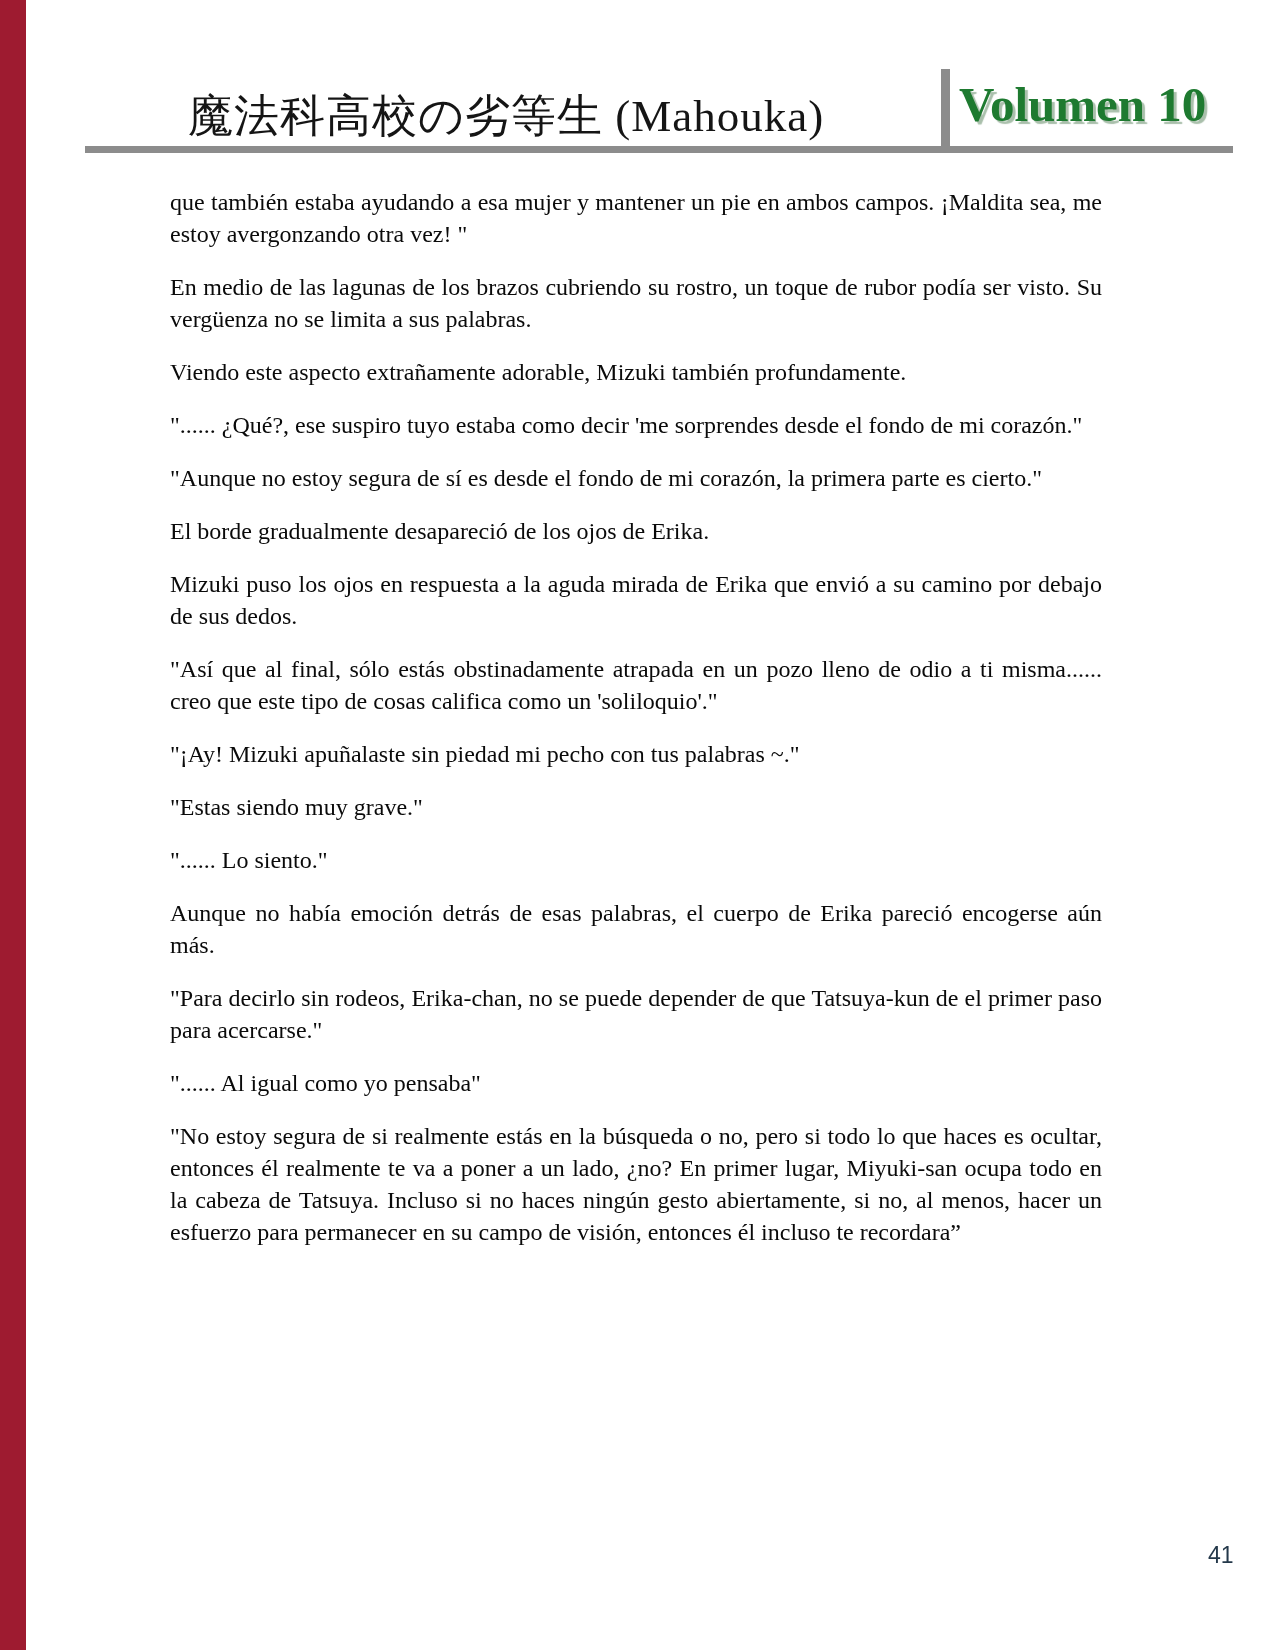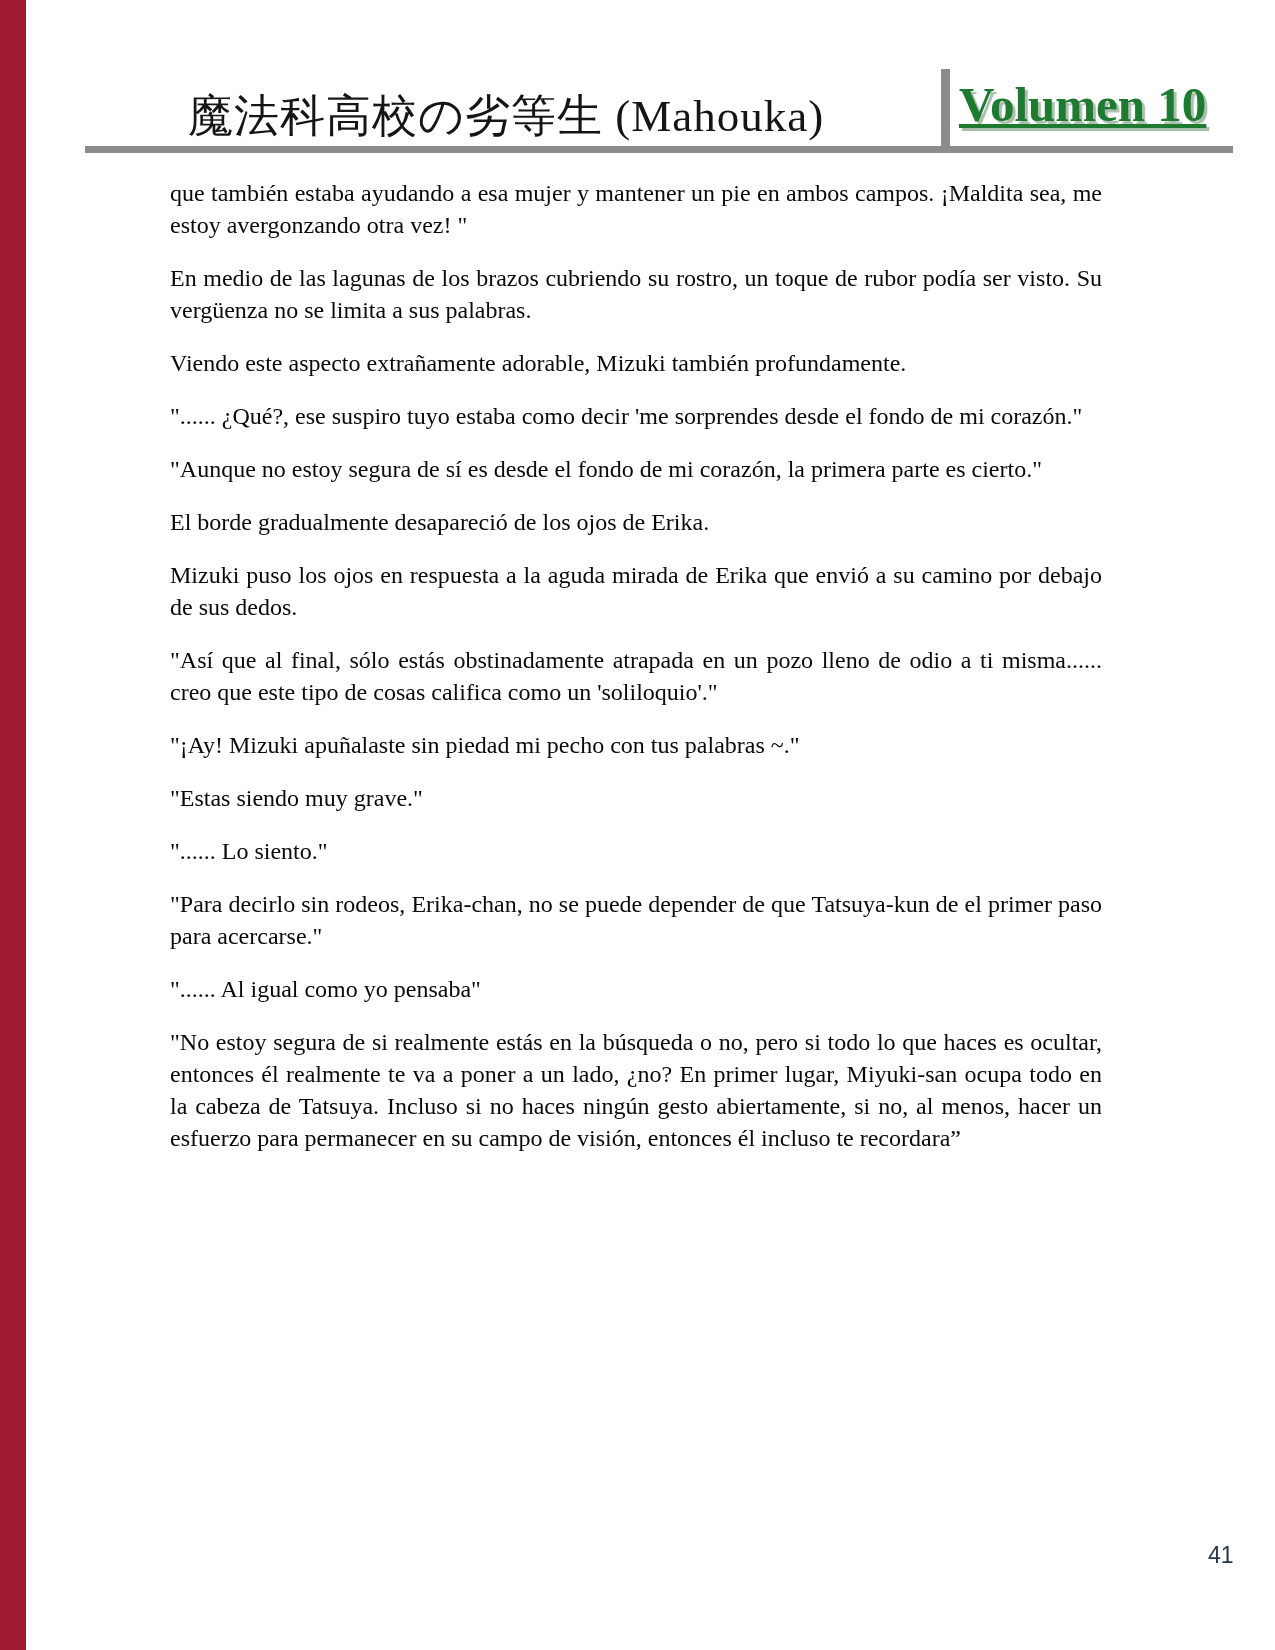--- a/index.html
+++ b/index.html
@@ -41,7 +41,6 @@
     white-space: nowrap;
     font-family: "Liberation Serif", serif;
     text-shadow: 3px 3px 1px #a9bfab;
-    text-decoration: underline;
   }
   .header-rule {
     position: absolute;

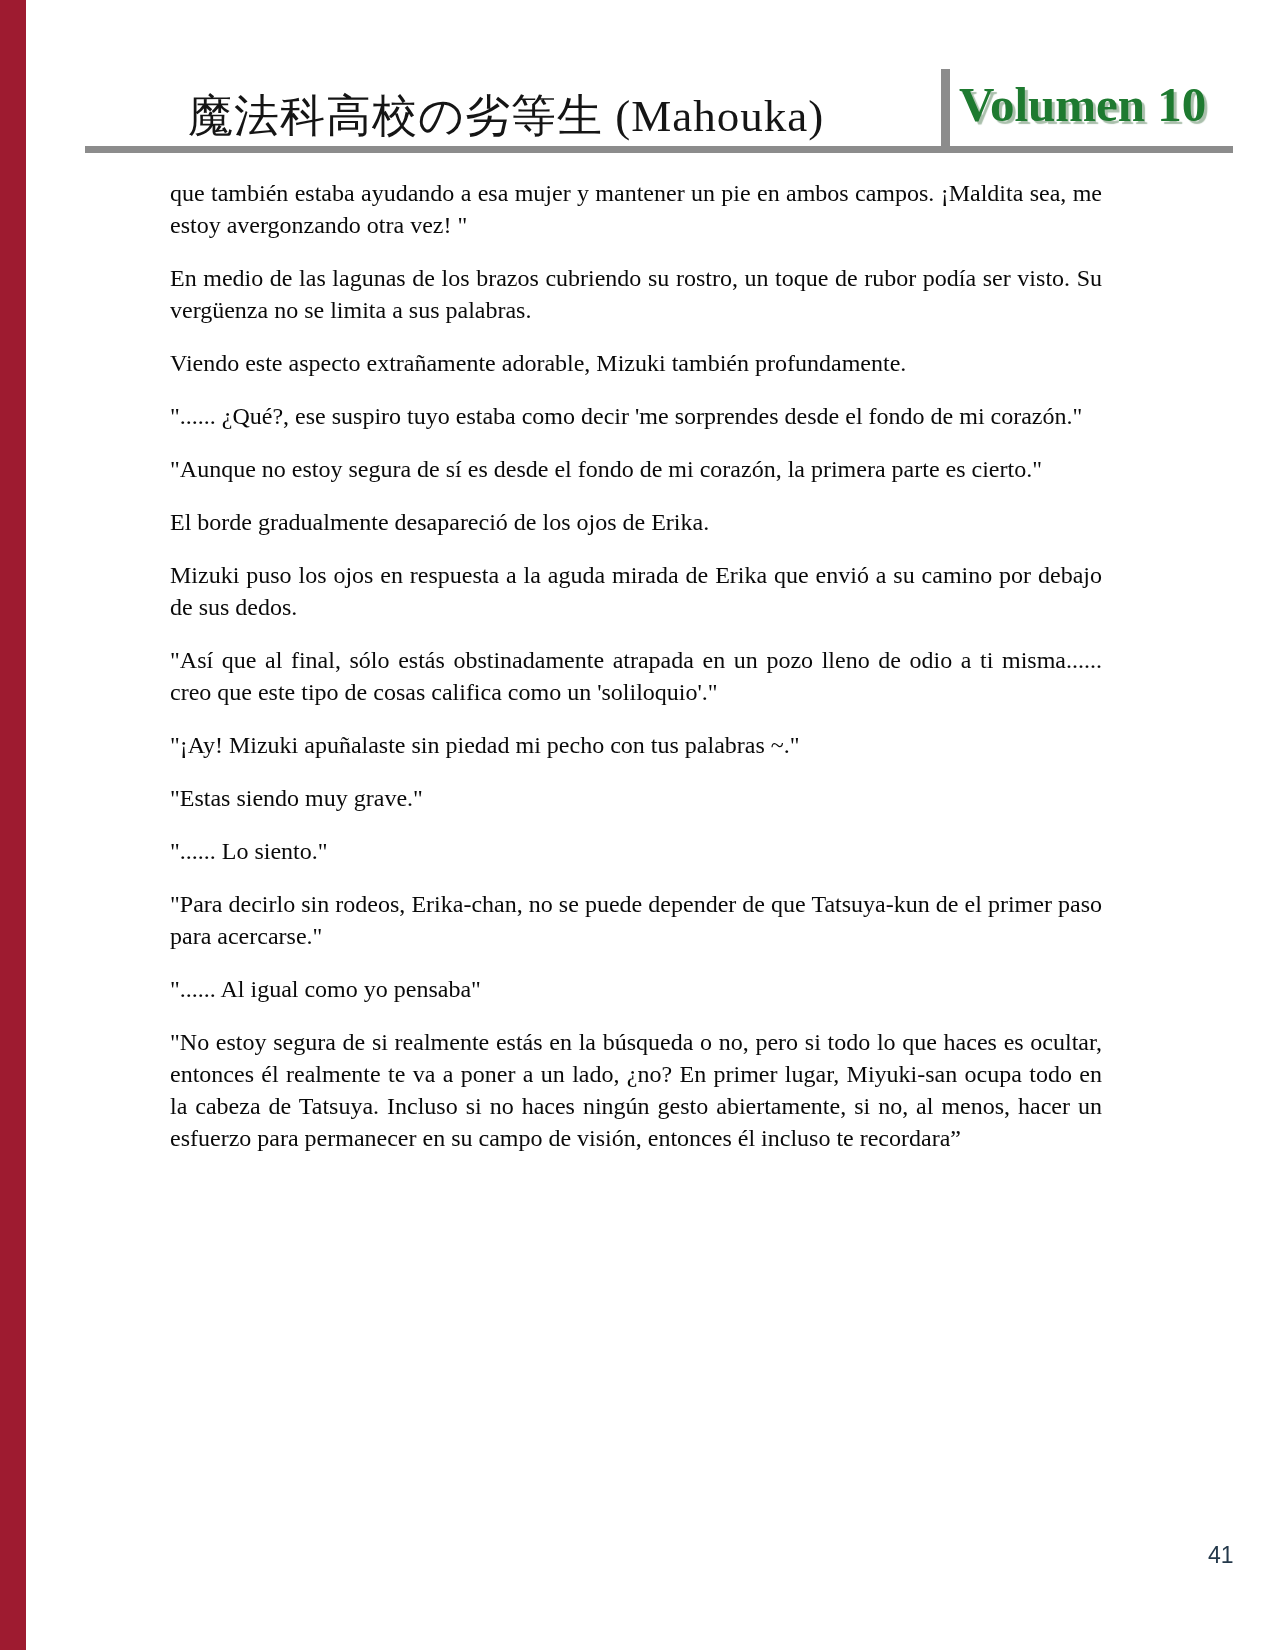--- a/index.html
+++ b/index.html
@@ -58,7 +58,7 @@
     text-align: justify;
     font-family: "Liberation Serif", serif;
   }
-  .body-text p { margin: 7px 0 21px 0; }
+  .body-text p { margin: 16px 0 21px 0; }
   .page-number {
     position: absolute;
     left: 1176px; top: 1542px;

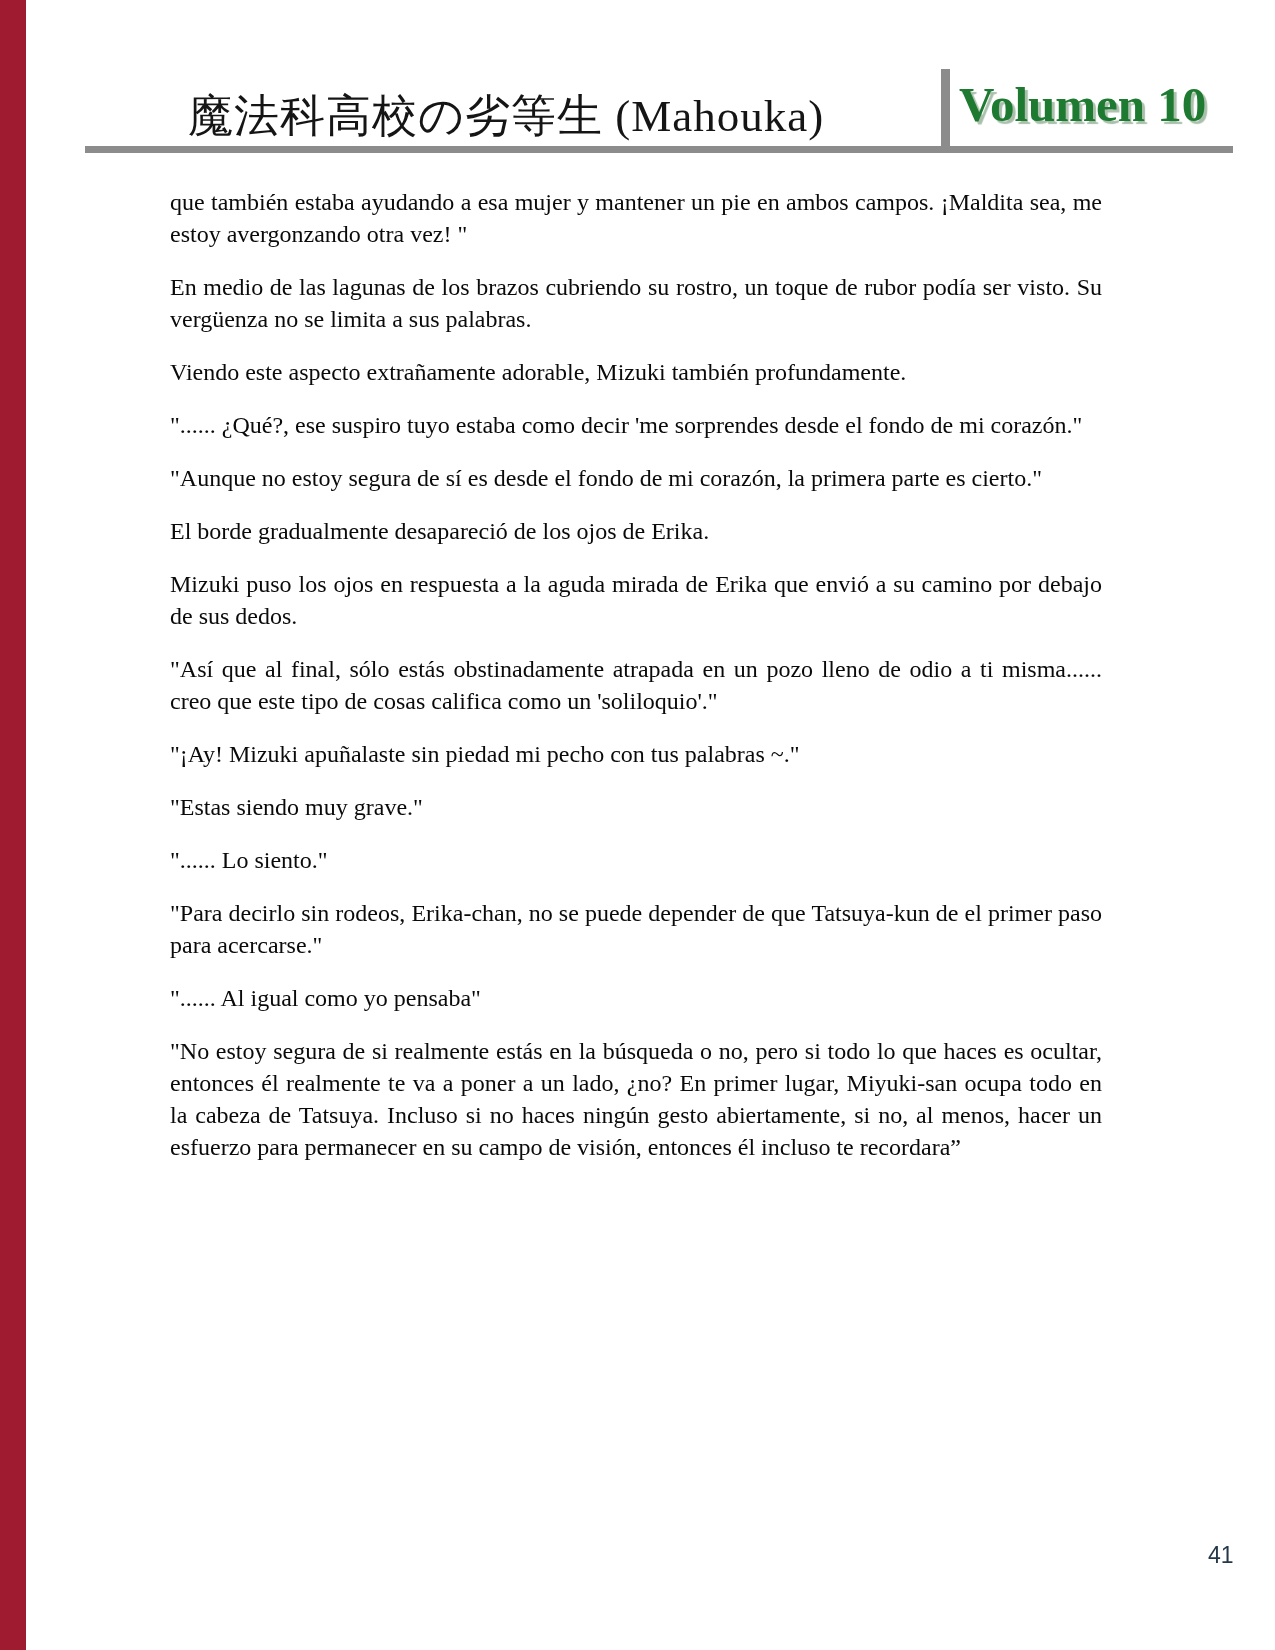--- a/index.html
+++ b/index.html
@@ -93,6 +93,7 @@
     <p>"¡Ay! Mizuki apuñalaste sin piedad mi pecho con tus palabras ~."</p>
     <p>"Estas siendo muy grave."</p>
     <p>"...... Lo siento."</p>
+    <p>Aunque no había emoción detrás de esas palabras, el cuerpo de Erika pareció encogerse aún más.</p>
     <p>"Para decirlo sin rodeos, Erika-chan, no se puede depender de que Tatsuya-kun de el primer paso para acercarse."</p>
     <p>"...... Al igual como yo pensaba"</p>
     <p>"No estoy segura de si realmente estás en la búsqueda o no, pero si todo lo que haces es ocultar, entonces él realmente te va a poner a un lado, ¿no? En primer lugar, Miyuki-san ocupa todo en la cabeza de Tatsuya. Incluso si no haces ningún gesto abiertamente, si no, al menos, hacer un esfuerzo para permanecer en su campo de visión, entonces él incluso te recordara”</p>

